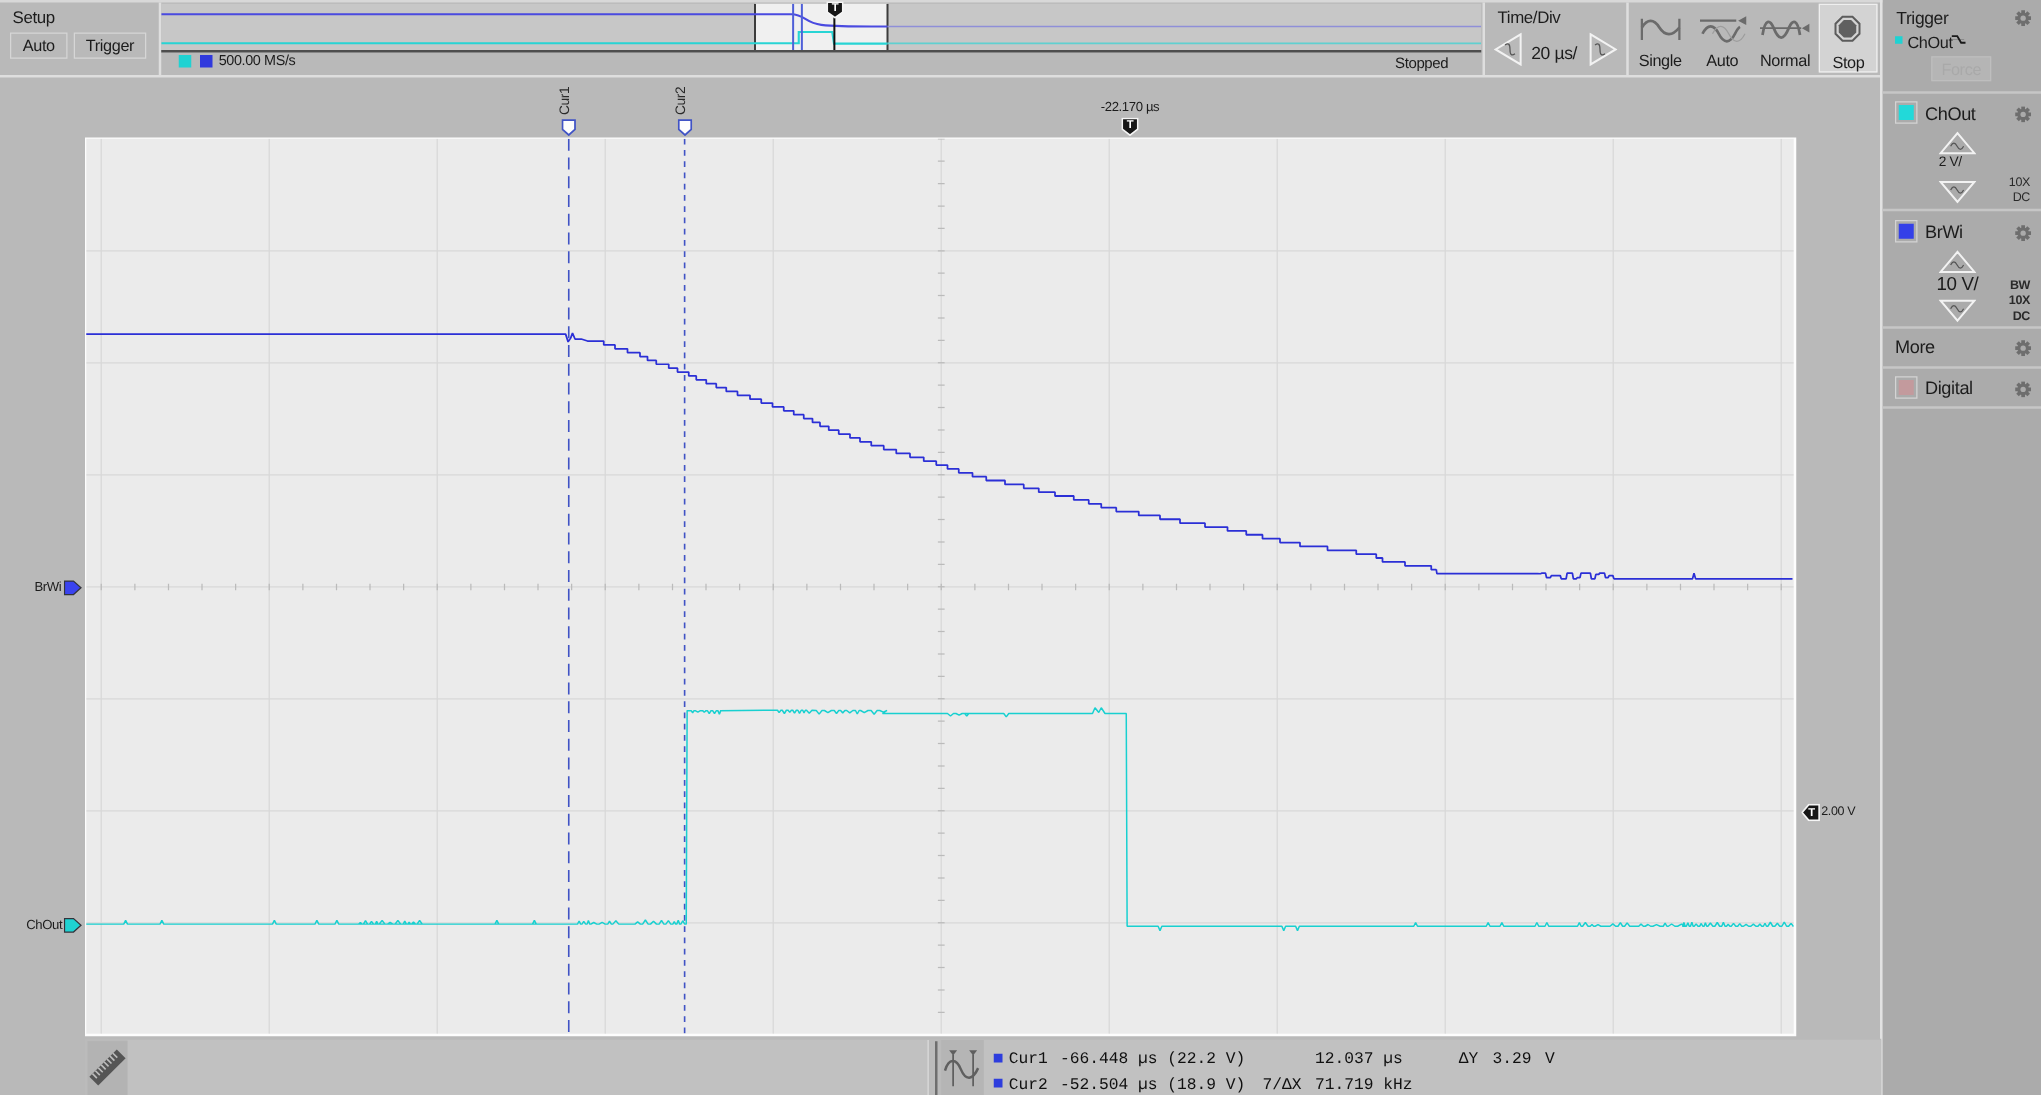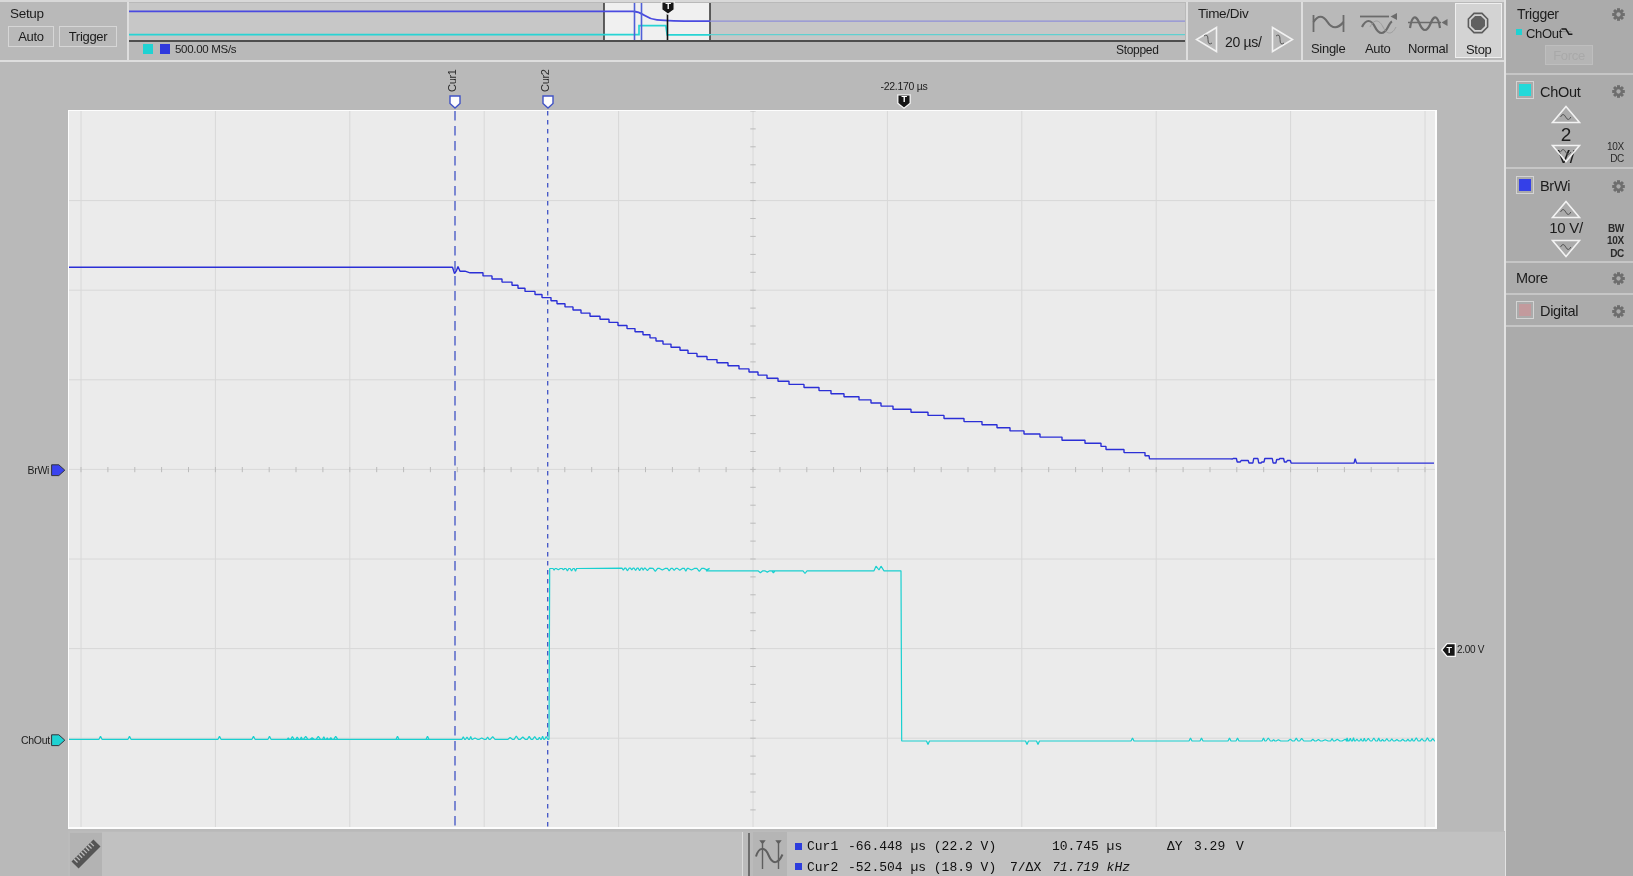--- a/index.html
+++ b/index.html
@@ -118,7 +118,7 @@
 <path d="M15 1.5 L28.5 17.5 L1.5 17.5 Z" fill="none" stroke="#f2f2f2" stroke-width="1.6"></path>
 <path d="M9.5 12 q2.6 -5 5.2 0 t5.2 0" fill="none" stroke="#555" stroke-width="1"></path>
   </svg>
-<div class="abs" style="left:1551px;top:124px;width:30px;text-align:center;font-size:19px;">2 V/</div>
+<div class="abs" style="left:1551px;top:124px;width:30px;text-align:left;font-size:11px;">2 V/</div>
 <svg class="abs" style="left:1551px;top:143.5px" width="30" height="19" viewBox="0 0 30 19">
 <path d="M15 17.5 L28.5 1.5 L1.5 1.5 Z" fill="none" stroke="#f2f2f2" stroke-width="1.6"></path>
 <path d="M9.5 8 q2.6 -5 5.2 0 t5.2 0" fill="none" stroke="#555" stroke-width="1"></path>

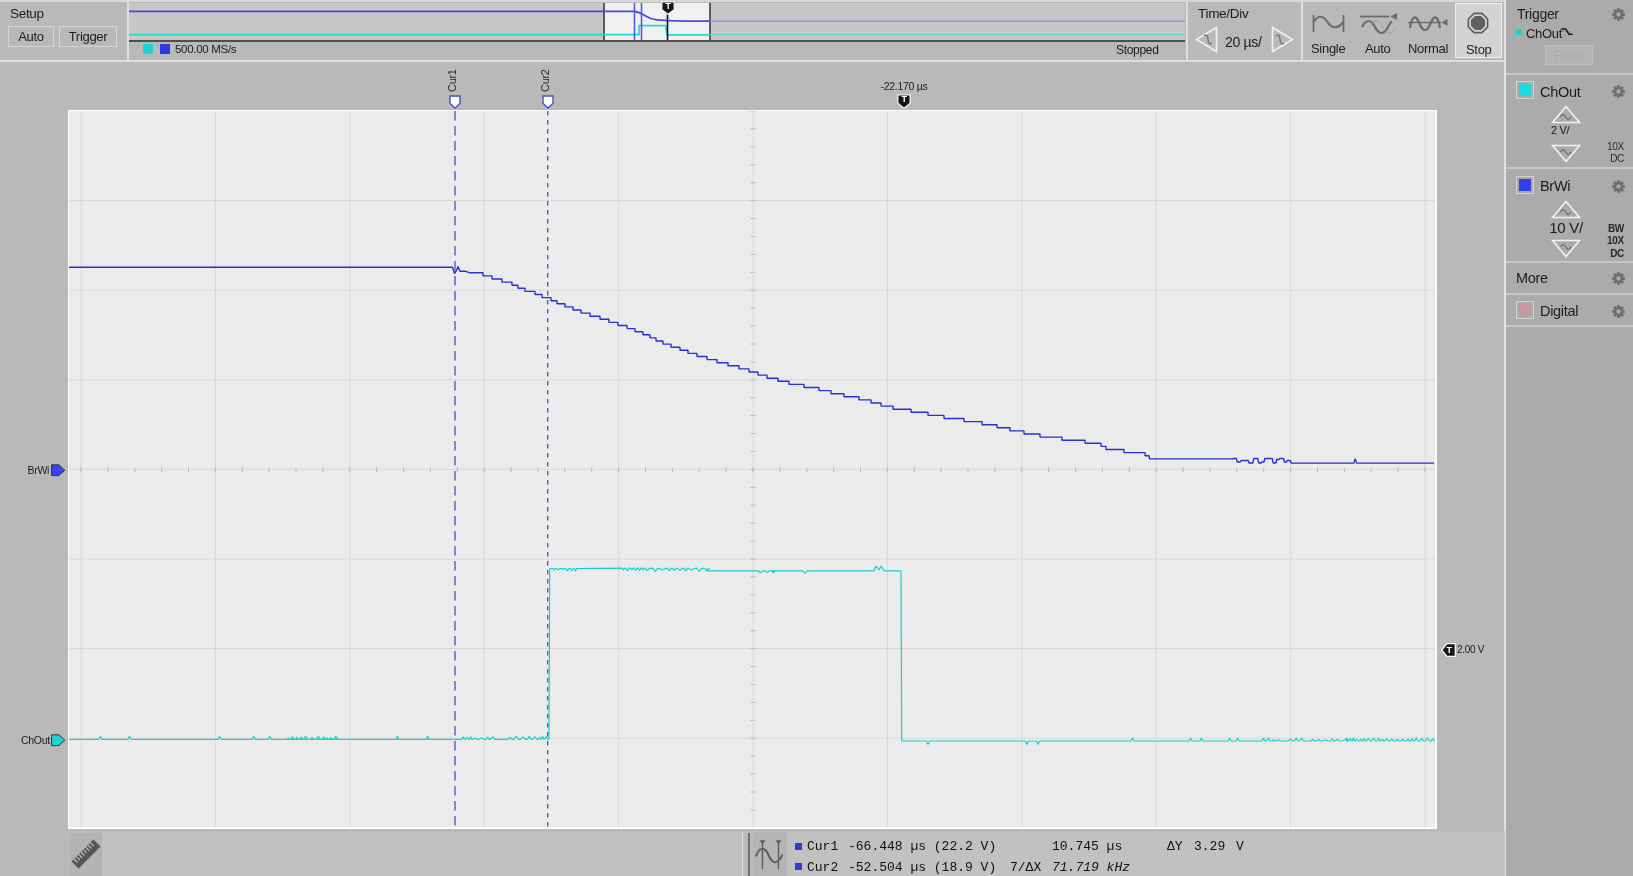--- a/index.html
+++ b/index.html
@@ -353,7 +353,7 @@
 <div class="abs mono" style="left:807px;top:839px;">Cur1</div>
 <div class="abs mono" style="left:848px;top:839px;">-66.448 µs (22.2 V)</div>
 <div class="abs mono" style="left:1026px;top:839px;margin-top:48px;">ΔX</div>
-<div class="abs mono" style="left:1052px;top:839px;">10.745 µs</div>
+<div class="abs mono" style="left:1052px;top:839px;">12.037 µs</div>
 <div class="abs mono" style="left:1167px;top:839px;">ΔY</div>
 <div class="abs mono" style="left:1194px;top:839px;">3.29</div>
 <div class="abs mono" style="left:1236px;top:839px;">V</div>

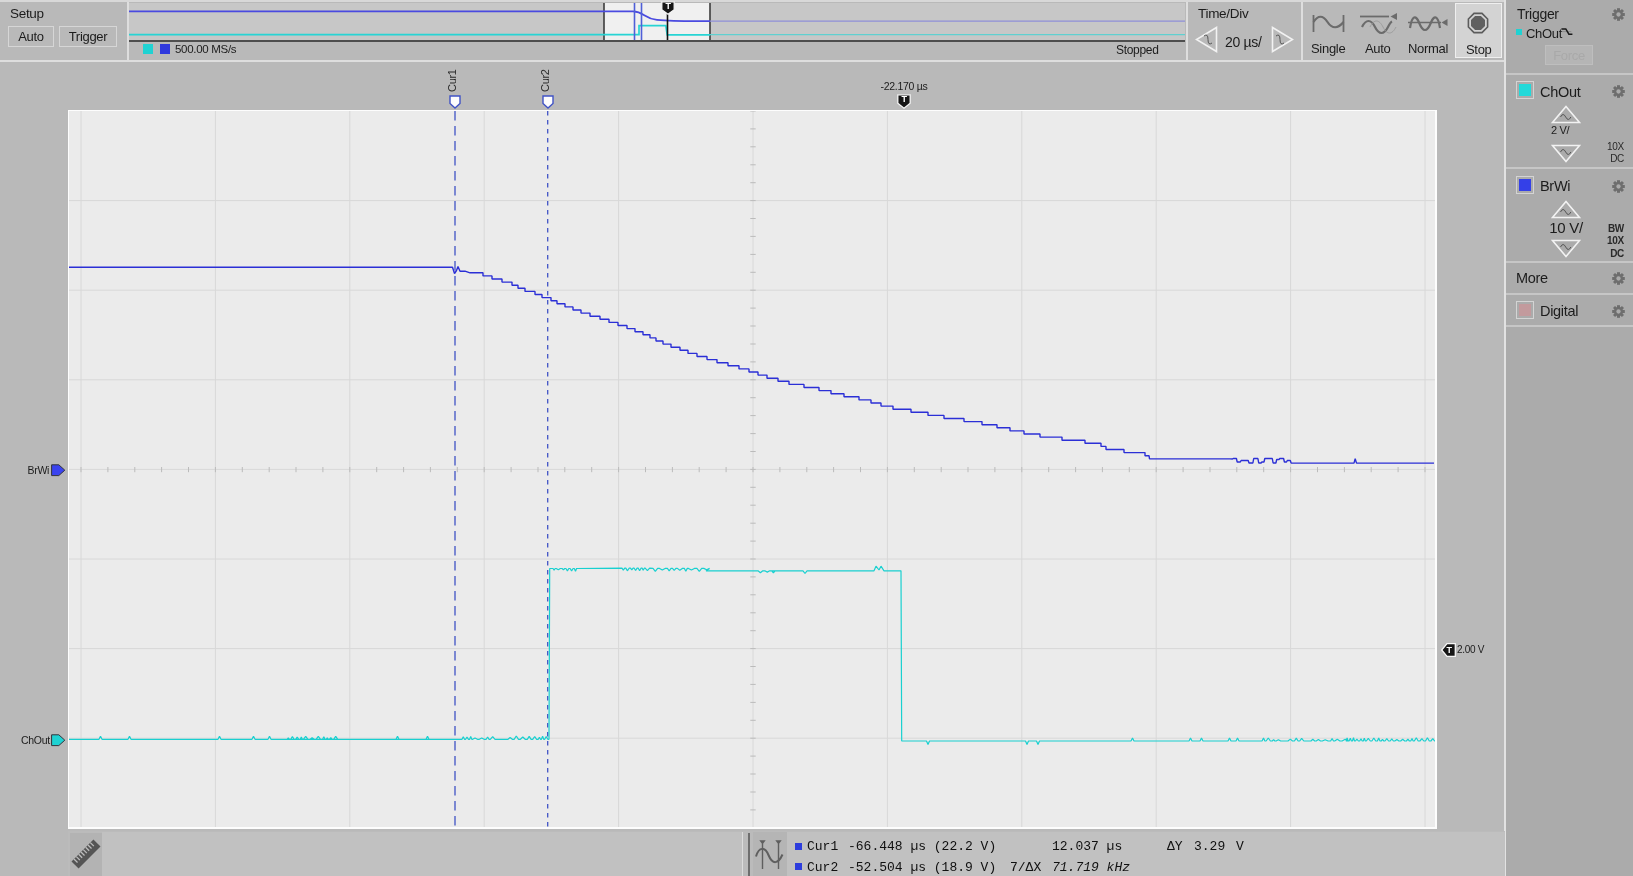--- a/index.html
+++ b/index.html
@@ -360,5 +360,5 @@
 <div class="abs mono" style="left:807px;top:859.5px;">Cur2</div>
 <div class="abs mono" style="left:848px;top:859.5px;">-52.504 µs (18.9 V)</div>
 <div class="abs mono" style="left:1010px;top:859.5px;">7/ΔX</div>
-<div class="abs mono" style="left:1052px;top:859.5px;font-style:italic;">71.719 kHz</div>
+<div class="abs mono" style="left:1052px;top:859.5px;">71.719 kHz</div>
 </body></html>

